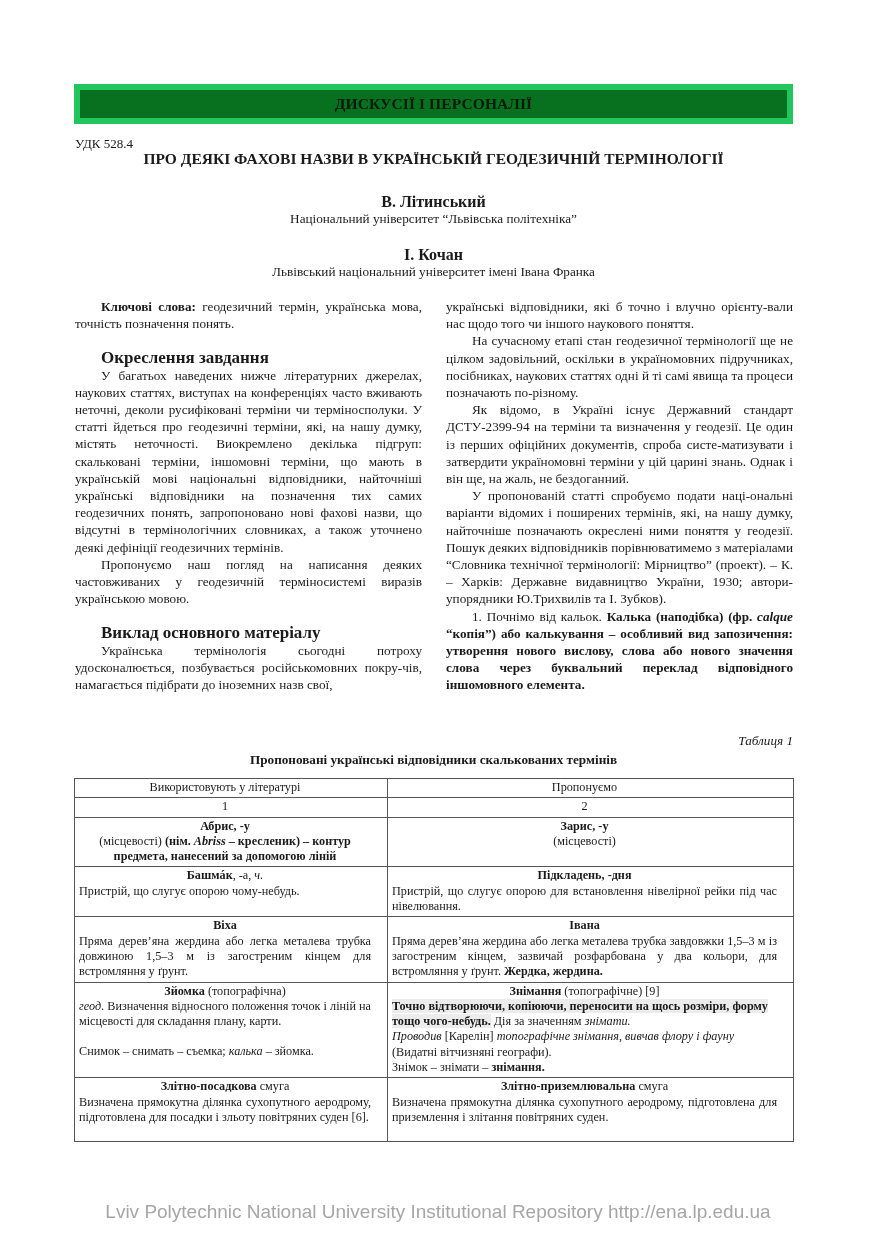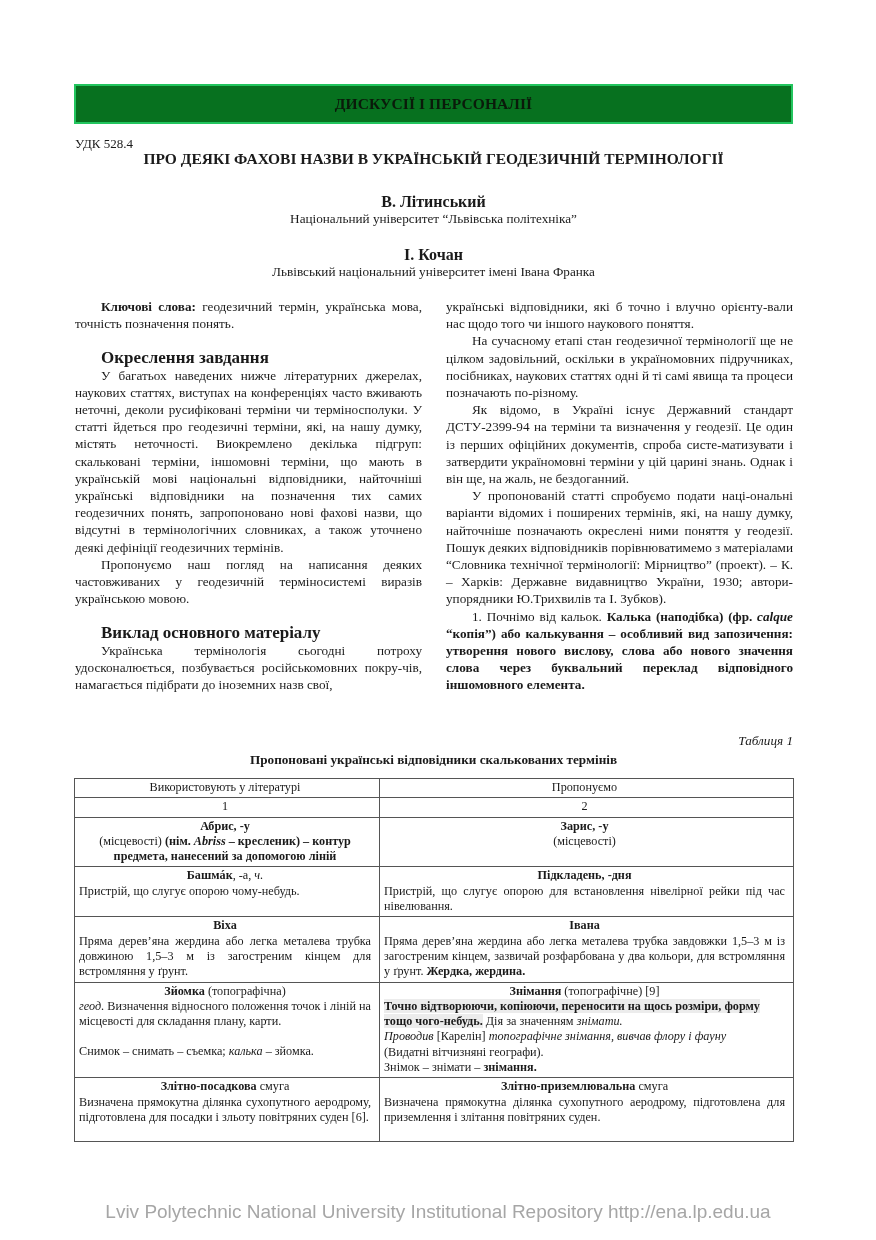--- a/index.html
+++ b/index.html
@@ -10,7 +10,7 @@
   }
   .banner {
     position: absolute; left: 74px; top: 84px; width: 719px; height: 40px;
-    background: #07711f; border: 2px solid #22c55e; box-sizing: border-box;
+    background: #07711f; border: 6px solid #22c55e; box-sizing: border-box;
     display: flex; align-items: center; justify-content: center;
   }
   .banner span {

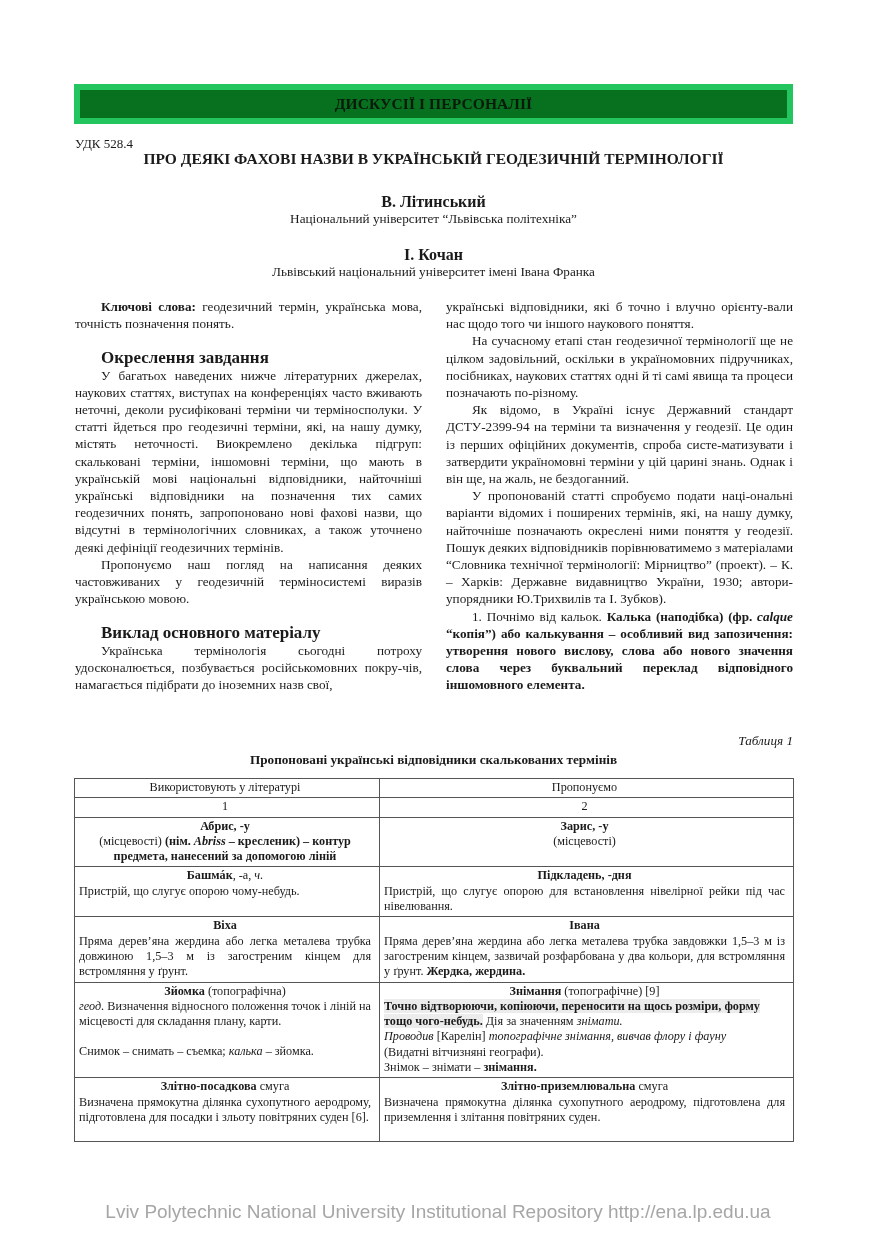--- a/index.html
+++ b/index.html
@@ -50,7 +50,7 @@
     border-collapse: collapse; font-size: 12.2px; line-height: 15.3px;
   }
   table.terms td {
-    border: 1.5px solid #555; vertical-align: top; padding: 1px 8px 2px 4px;
+    border: 1.5px solid #555; vertical-align: top; padding: 1px 16px 2px 4px;
   }
   table.terms td.c1 { width: 292px; }
   .center { text-align: center; }

